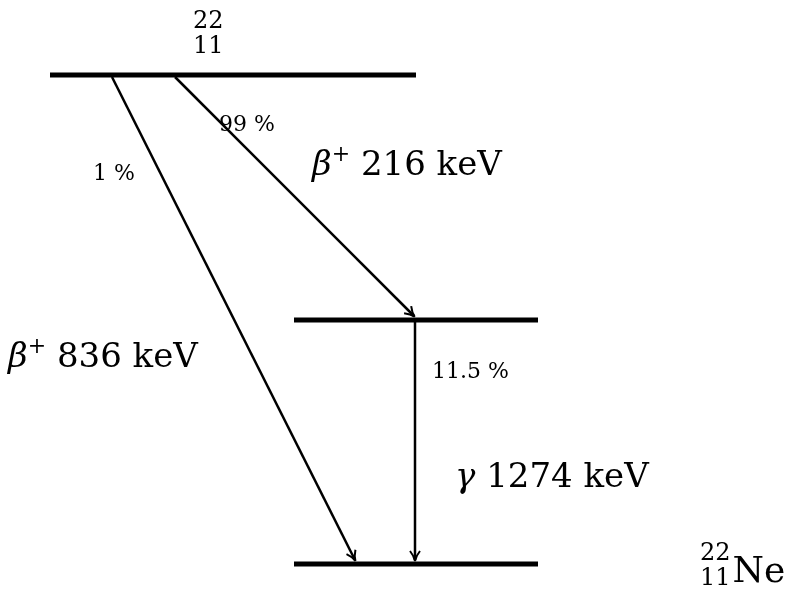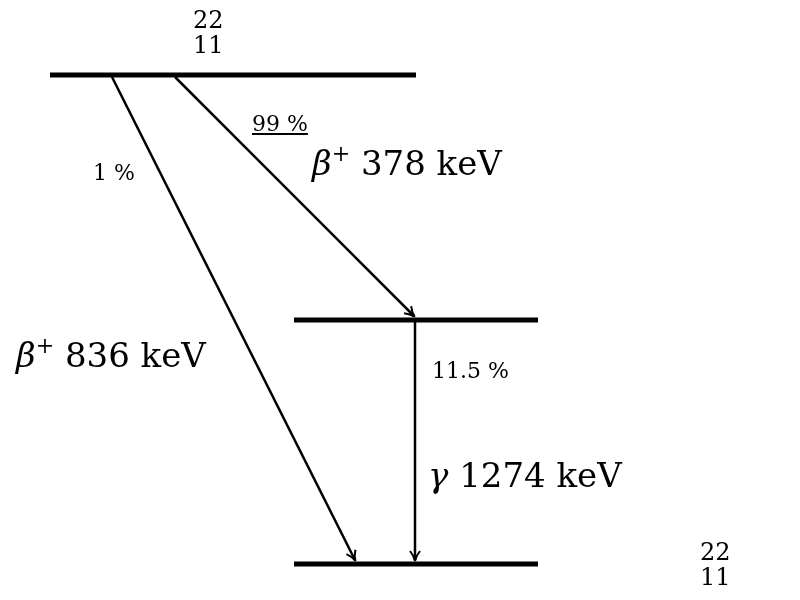--- a/index.html
+++ b/index.html
@@ -47,7 +47,7 @@
 </div>
 
 <div class="lbl small" style="left:93px; top:162px;">1 %</div>
-<div class="lbl small" style="left:252px; top:113px;text-decoration:underline;">99 %</div>
+<div class="lbl small" style="left:219px; top:113px;">99 %</div>
 <div class="lbl small" style="left:432px; top:360px;">11.5 %</div>
 
 <div class="lbl big" style="left:312px; top:146px;">

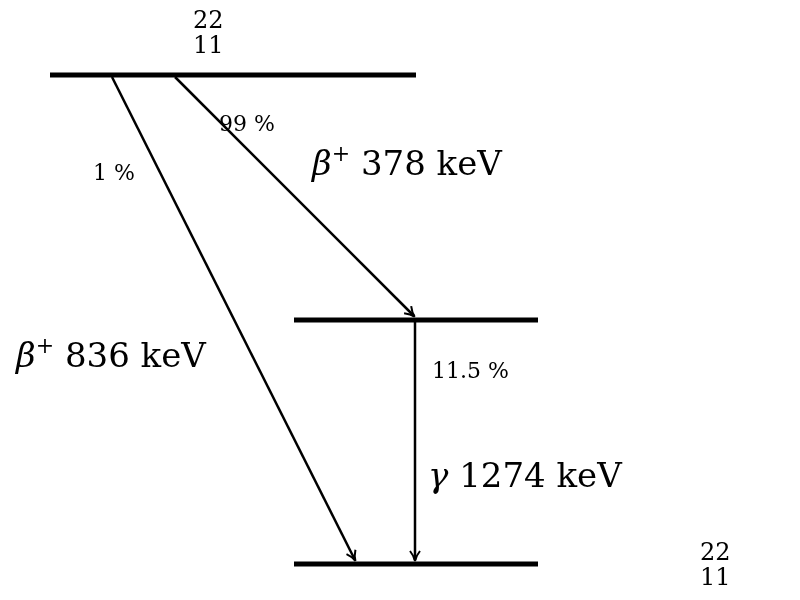--- a/index.html
+++ b/index.html
@@ -52,7 +52,7 @@
 
 <div class="lbl big" style="left:312px; top:146px;">
   <span class="ital">β</span><span class="sup">+</span>
-  <span>378 keV</span>
+  <span>216 keV</span>
 </div>
 
 <div class="lbl big" style="left:16px; top:338px;text-align:right;">

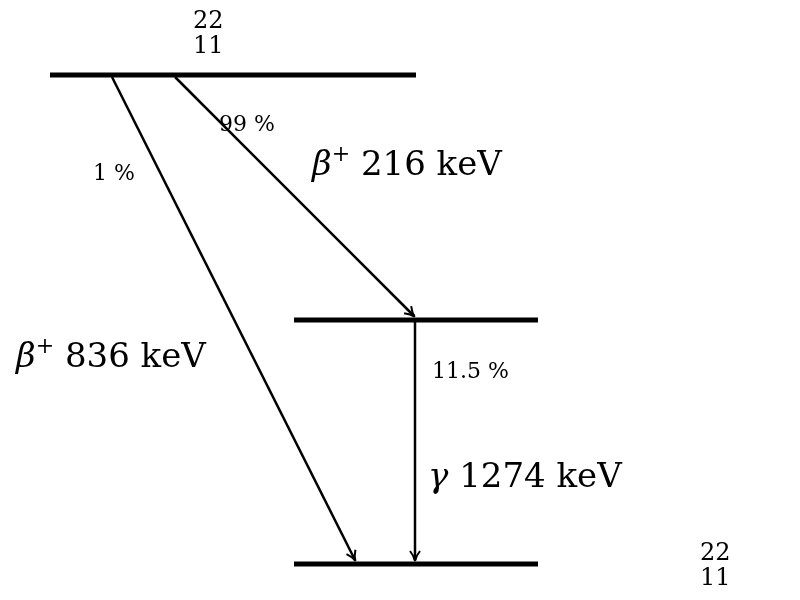--- a/index.html
+++ b/index.html
@@ -55,7 +55,7 @@
   <span>216 keV</span>
 </div>
 
-<div class="lbl big" style="left:16px; top:338px;text-align:right;">
+<div class="lbl big" style="left:8px; top:338px;text-align:right;">
   <span class="ital">β</span><span class="sup">+</span>
   <span>836 keV</span>
 </div>

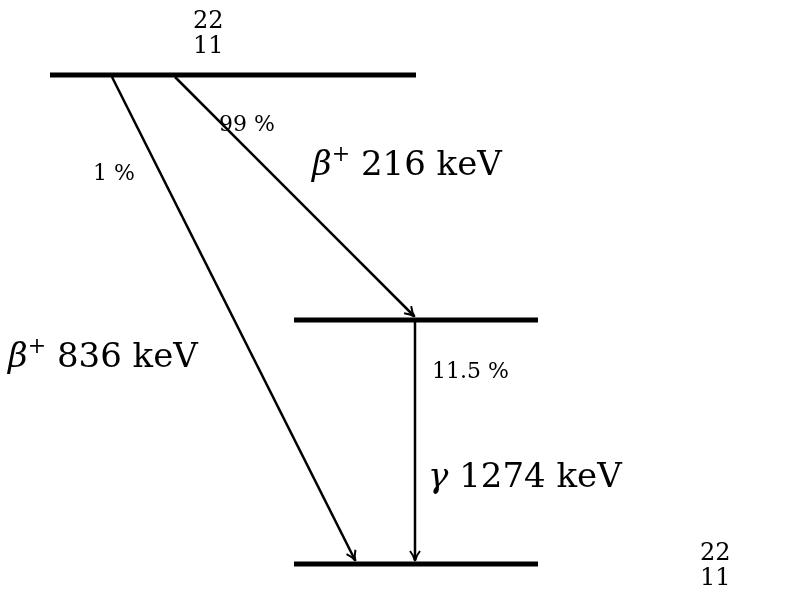--- a/index.html
+++ b/index.html
@@ -60,7 +60,7 @@
   <span>836 keV</span>
 </div>
 
-<div class="lbl big" style="left:428px; top:458px;text-align:right;">
+<div class="lbl big" style="left:455px; top:458px;text-align:right;">
   <span class="ital">γ</span>
   <span>1274 keV</span>
 </div>

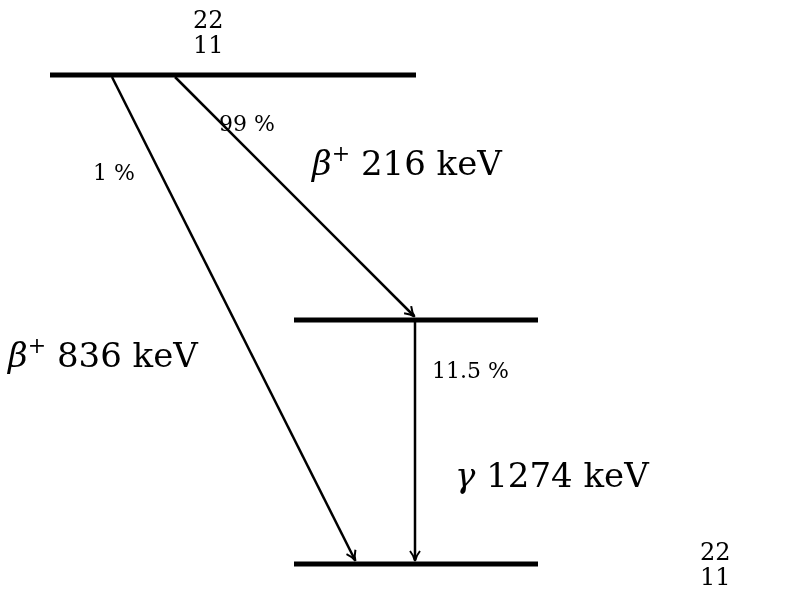--- a/index.html
+++ b/index.html
@@ -44,6 +44,7 @@
     <span>22</span>
     <span>11</span>
   </span>
+  <span class="sym">Ne</span>
 </div>
 
 <div class="lbl small" style="left:93px; top:162px;">1 %</div>

